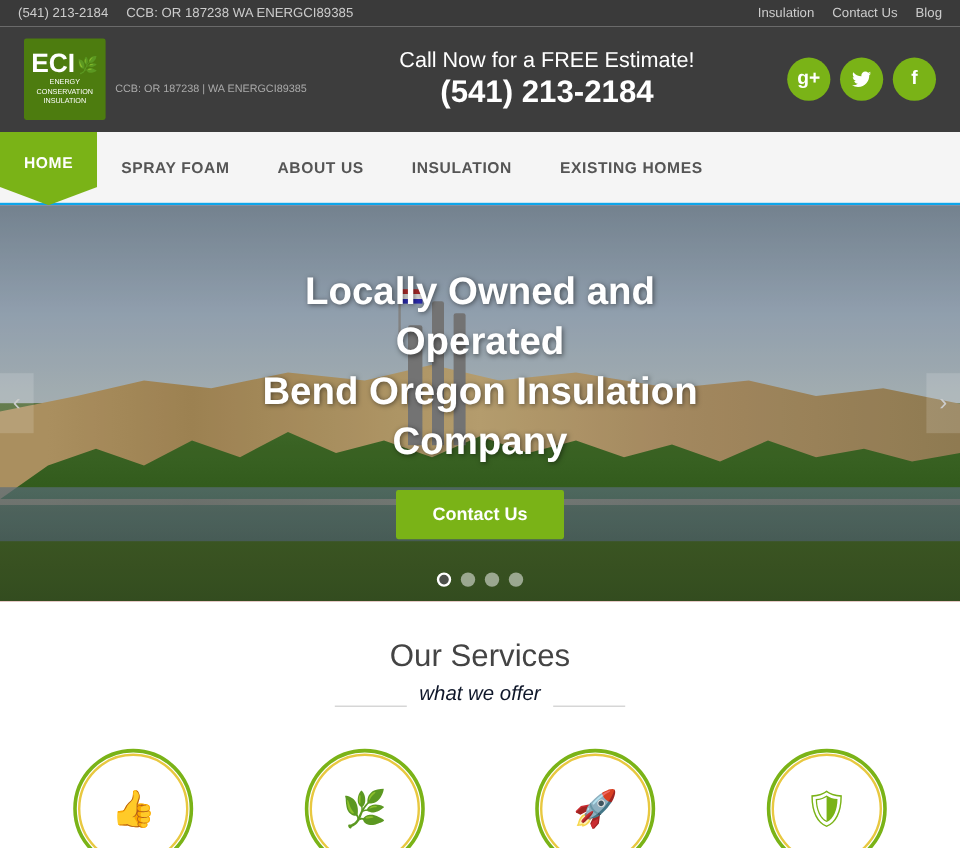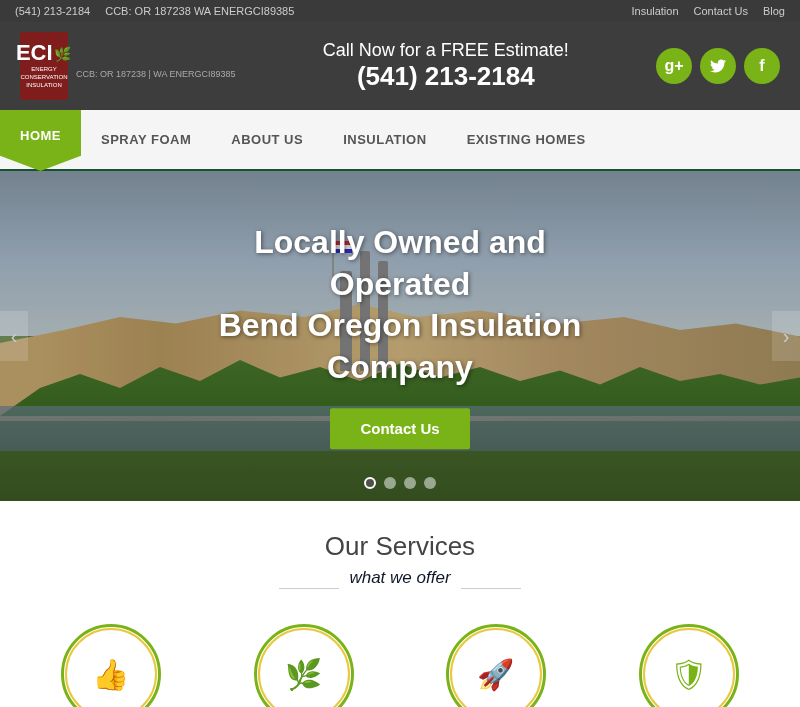--- a/index.html
+++ b/index.html
@@ -33,8 +33,8 @@
       gap: 8px;
     }
     .logo-box {
-      background: #7f1d1d;
-      width: 48px;
+      background: #4d7c0f;
+      width: 68px;
       height: 68px;
       display: flex;
       flex-direction: column;

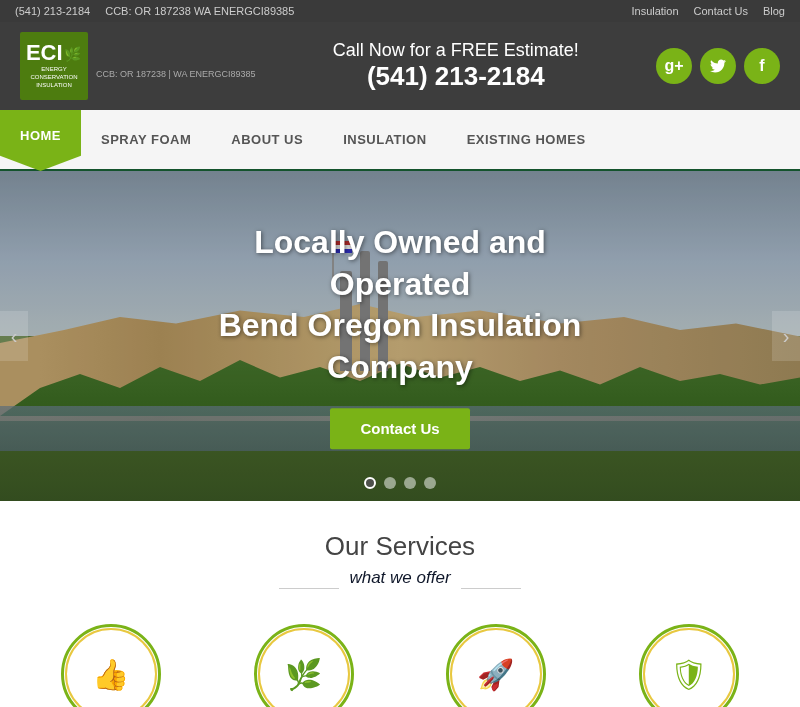--- a/index.html
+++ b/index.html
@@ -105,7 +105,7 @@
       background: #f5f5f5;
       display: flex;
       align-items: stretch;
-      border-bottom: 2px solid #14532d;
+      border-bottom: 2px solid #0ea5e9;
       position: relative;
       z-index: 10;
     }

